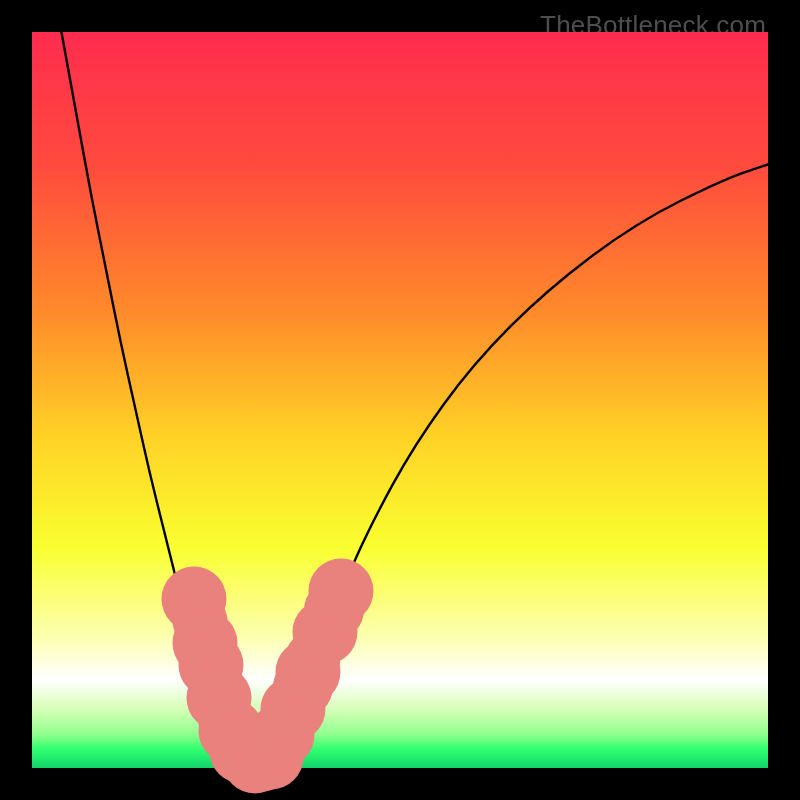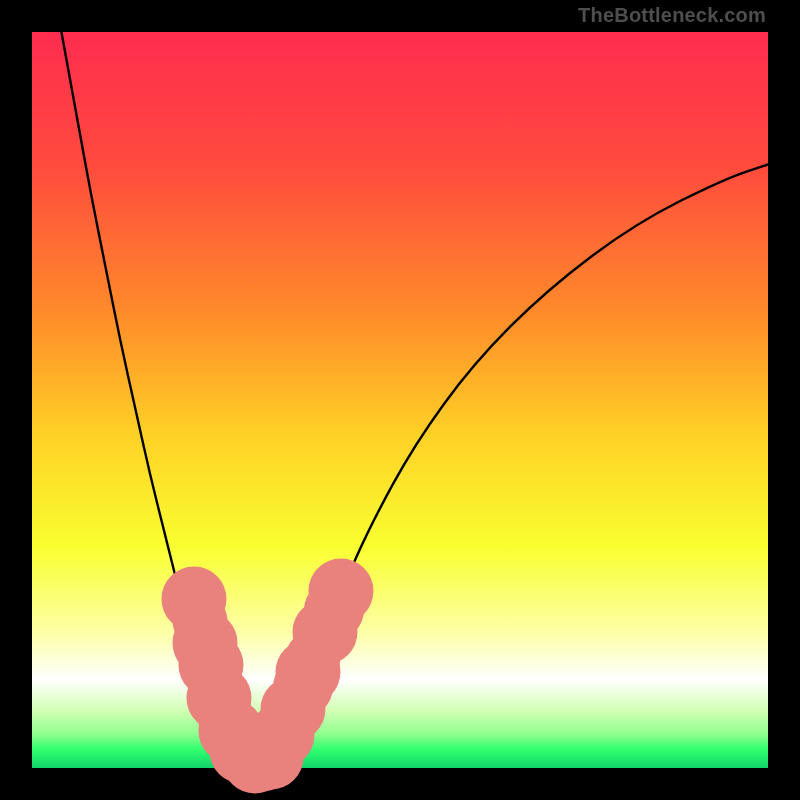--- a/index.html
+++ b/index.html
@@ -35,11 +35,11 @@
 
   .watermark {
     position: absolute;
-    top: 4px;
+    top: 10px;
     right: 34px;
     color: #4e4e4e;
-    font-size: 20px;
-    font-weight: 700;
+    font-size: 26px;
+    font-weight: 400;
     letter-spacing: 0.2px;
   }
 

